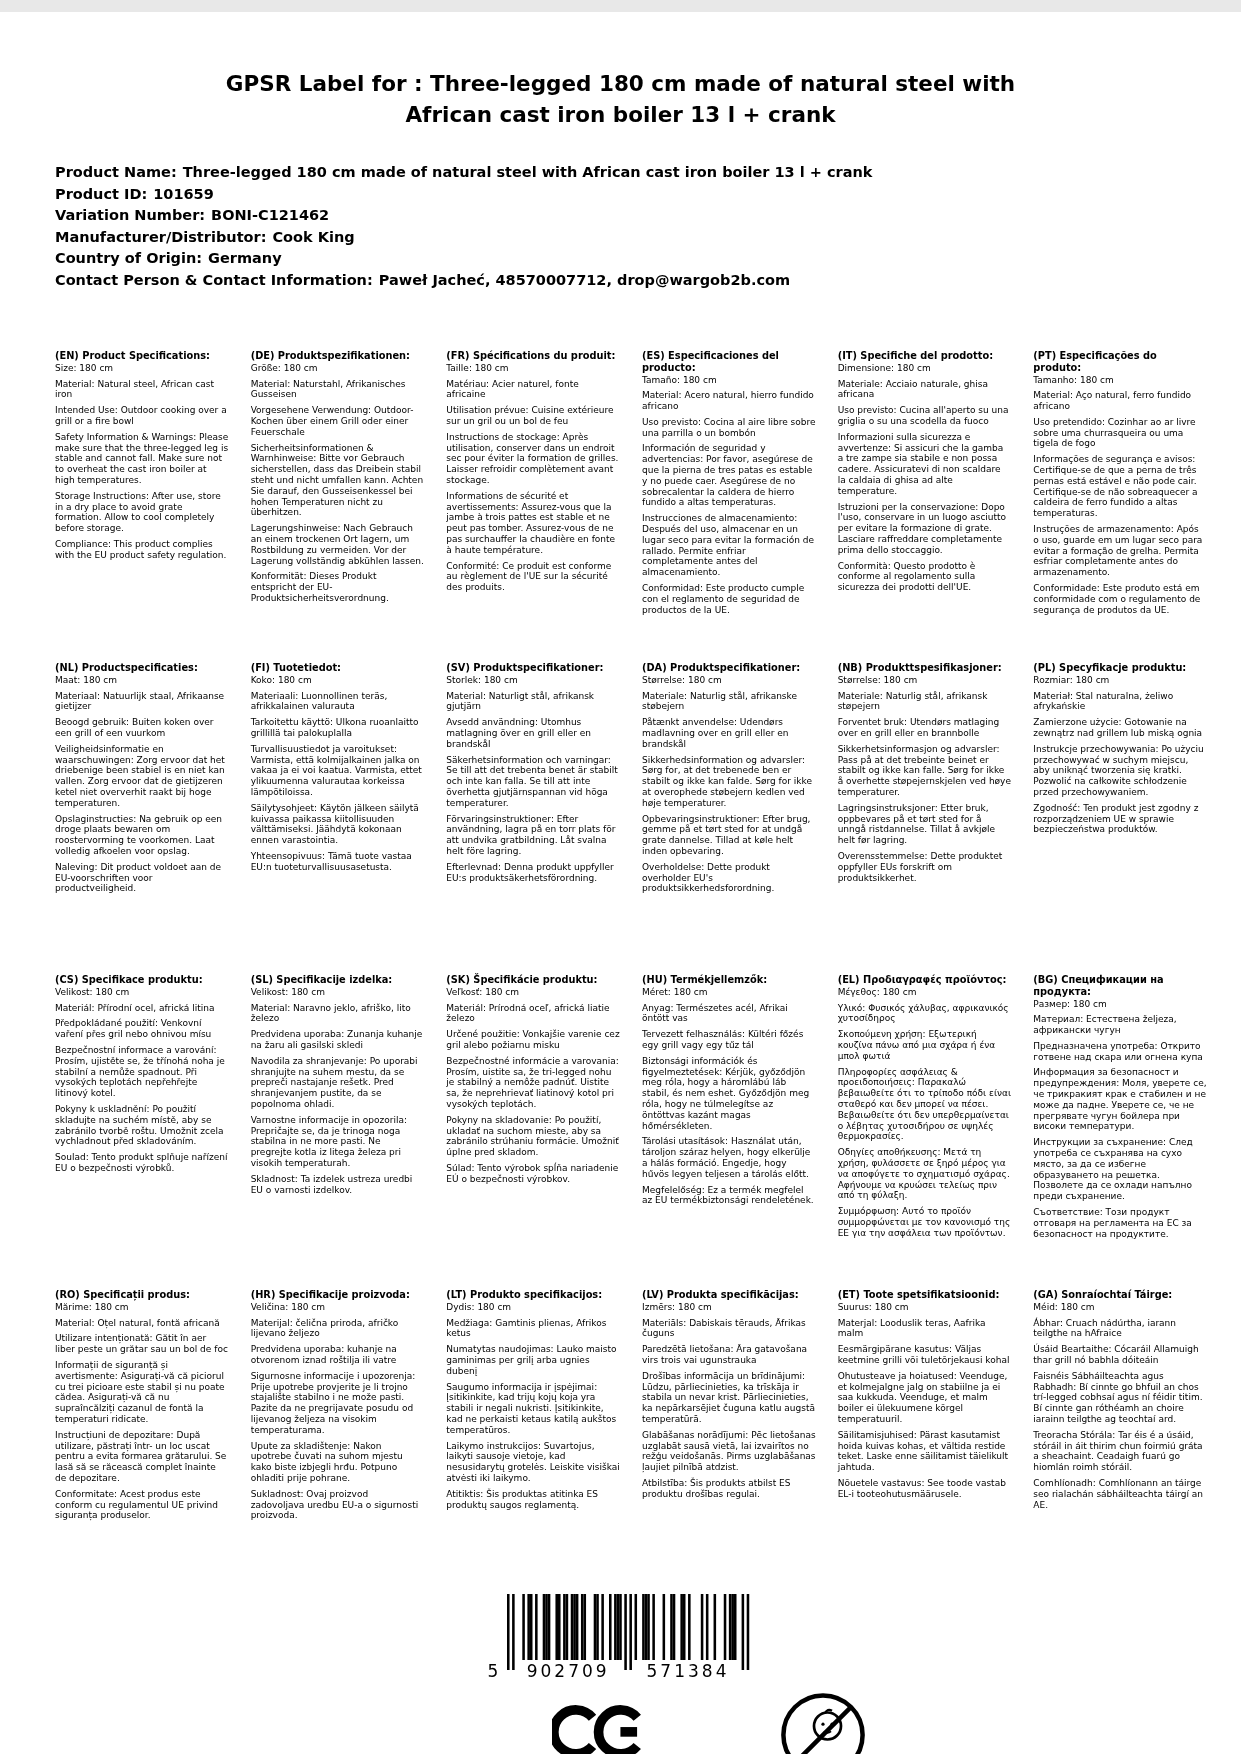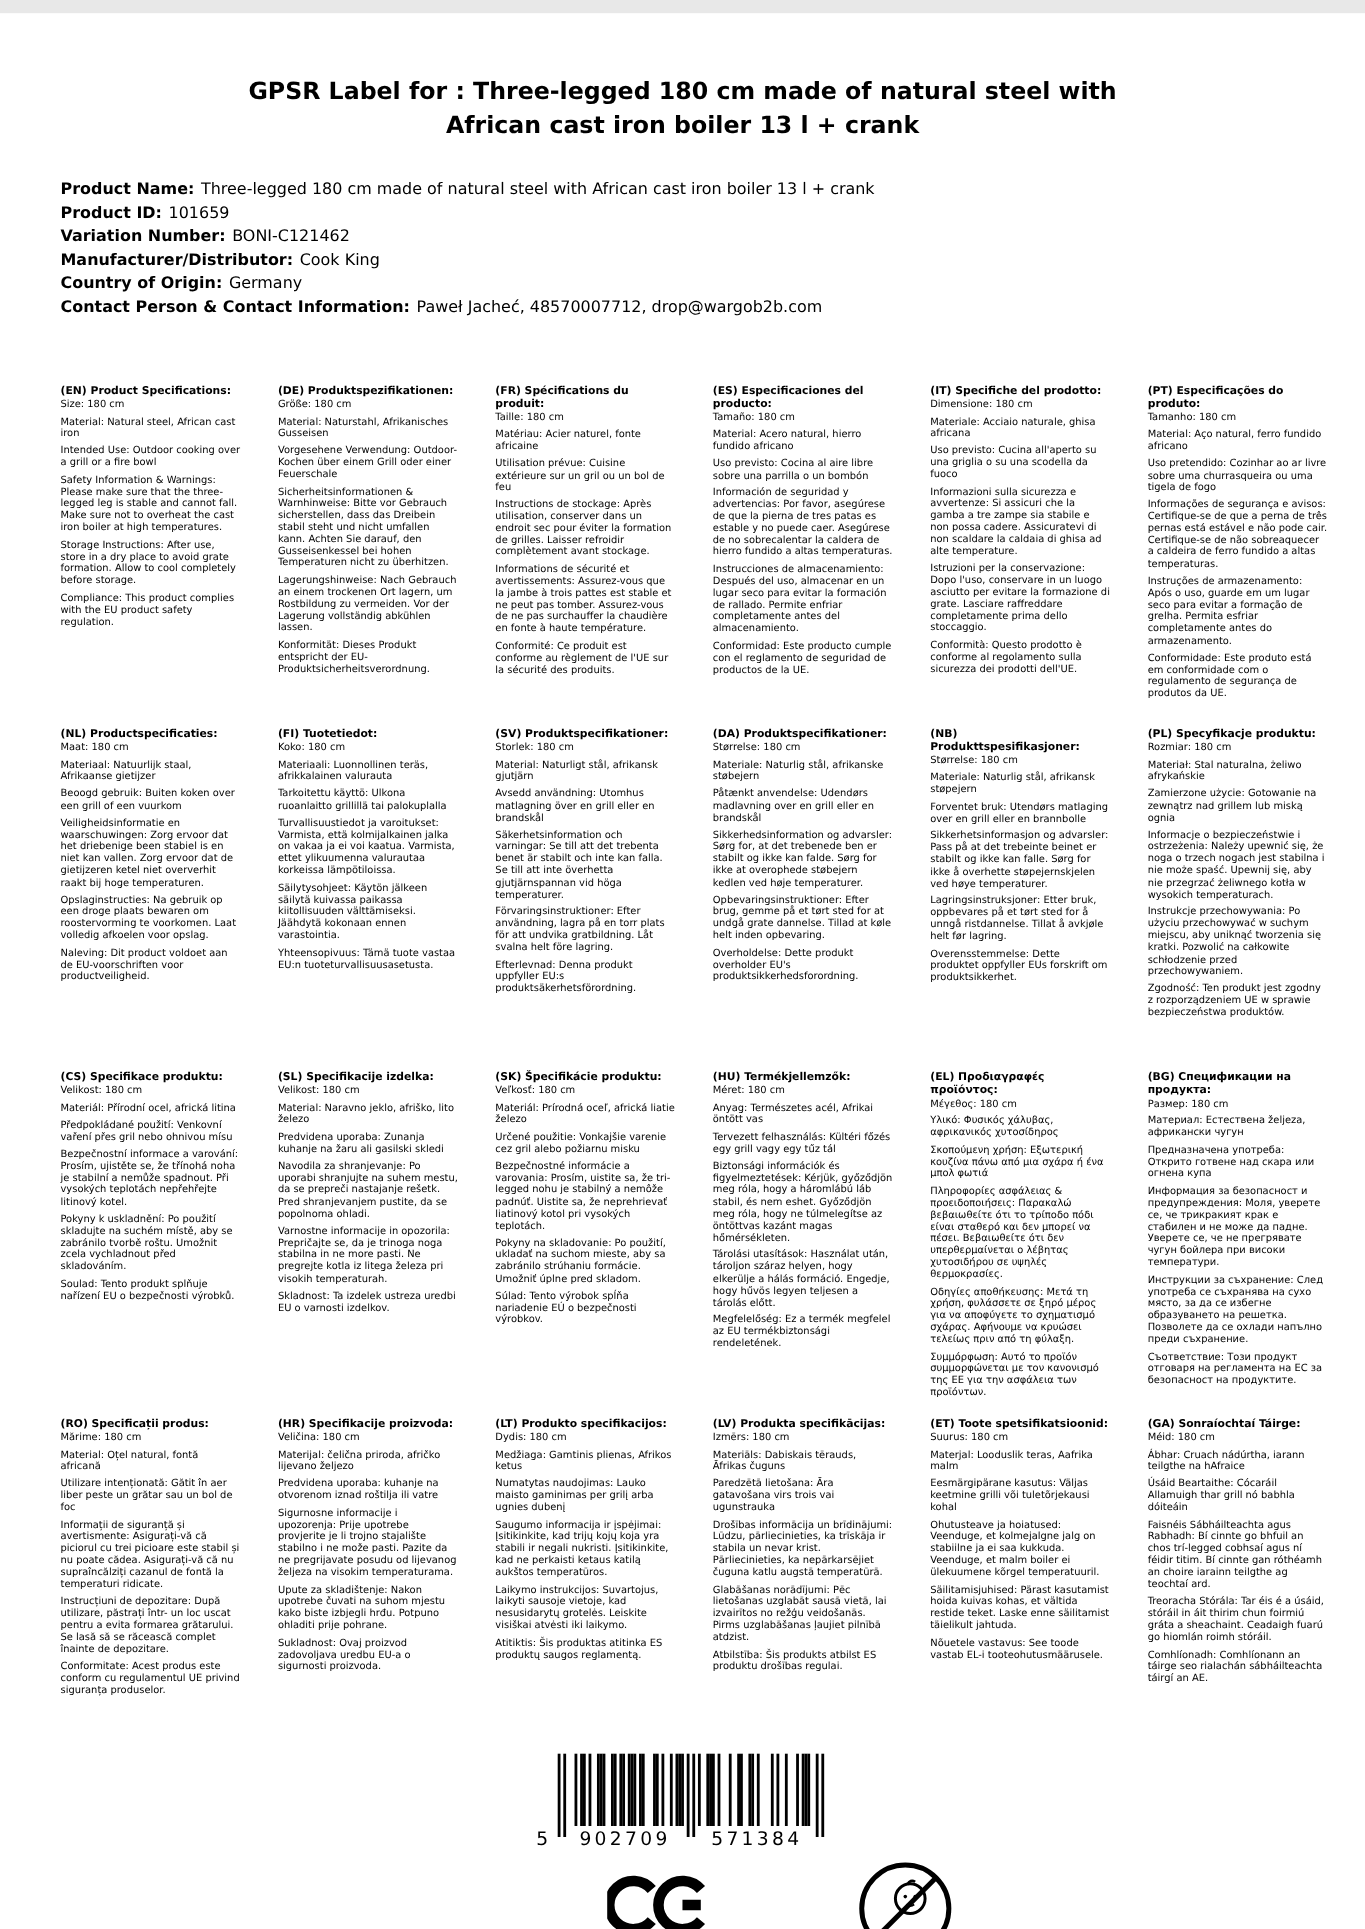--- a/index.html
+++ b/index.html
@@ -16,7 +16,7 @@
   
   .product-info{position:absolute;left:55px;top:150px;font-size:14.5px;line-height:21.5px;}
   .pi-label{font-weight:bold;text-align:center;}
-  .pi-value{font-weight:normal;margin-left:6px;}
+  .pi-value{font-weight:bold;margin-left:6px;}
   
   .lang-grid{
     position:absolute;left:55px;top:338px;width:1152px;

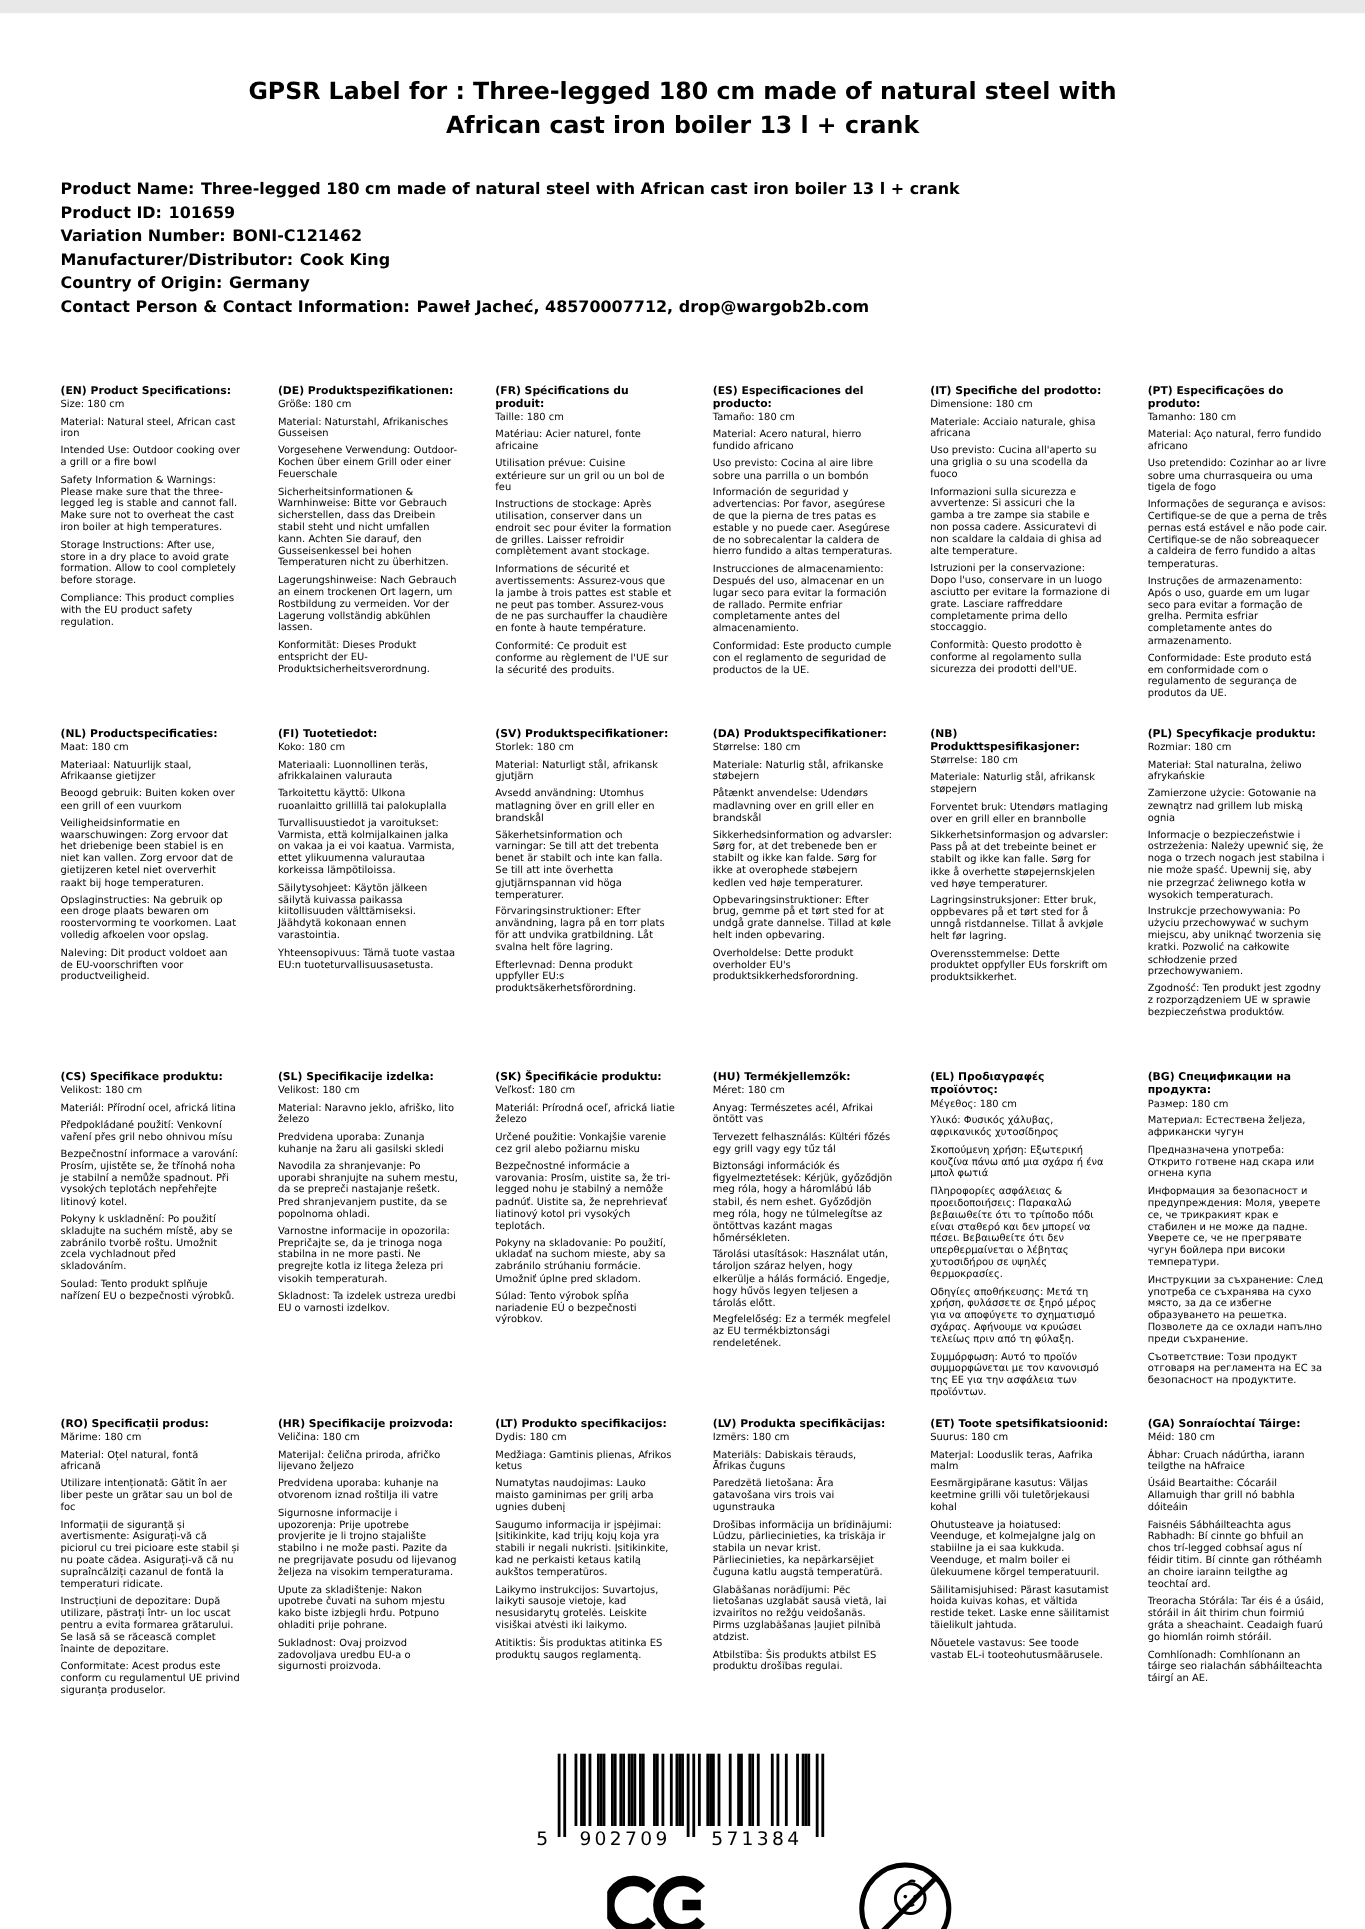--- a/index.html
+++ b/index.html
@@ -22,7 +22,7 @@
     position:absolute;left:55px;top:338px;width:1152px;
     display:grid;grid-template-columns:repeat(6,1fr);
     grid-template-rows:312px 312px 315px auto;
-    column-gap:34px;
+    column-gap:22px;
   }
   .lang-block{overflow:visible;}
   .lang-heading{font-size:9.8px;font-weight:bold;margin:0 0 1px 0;line-height:1.2;}

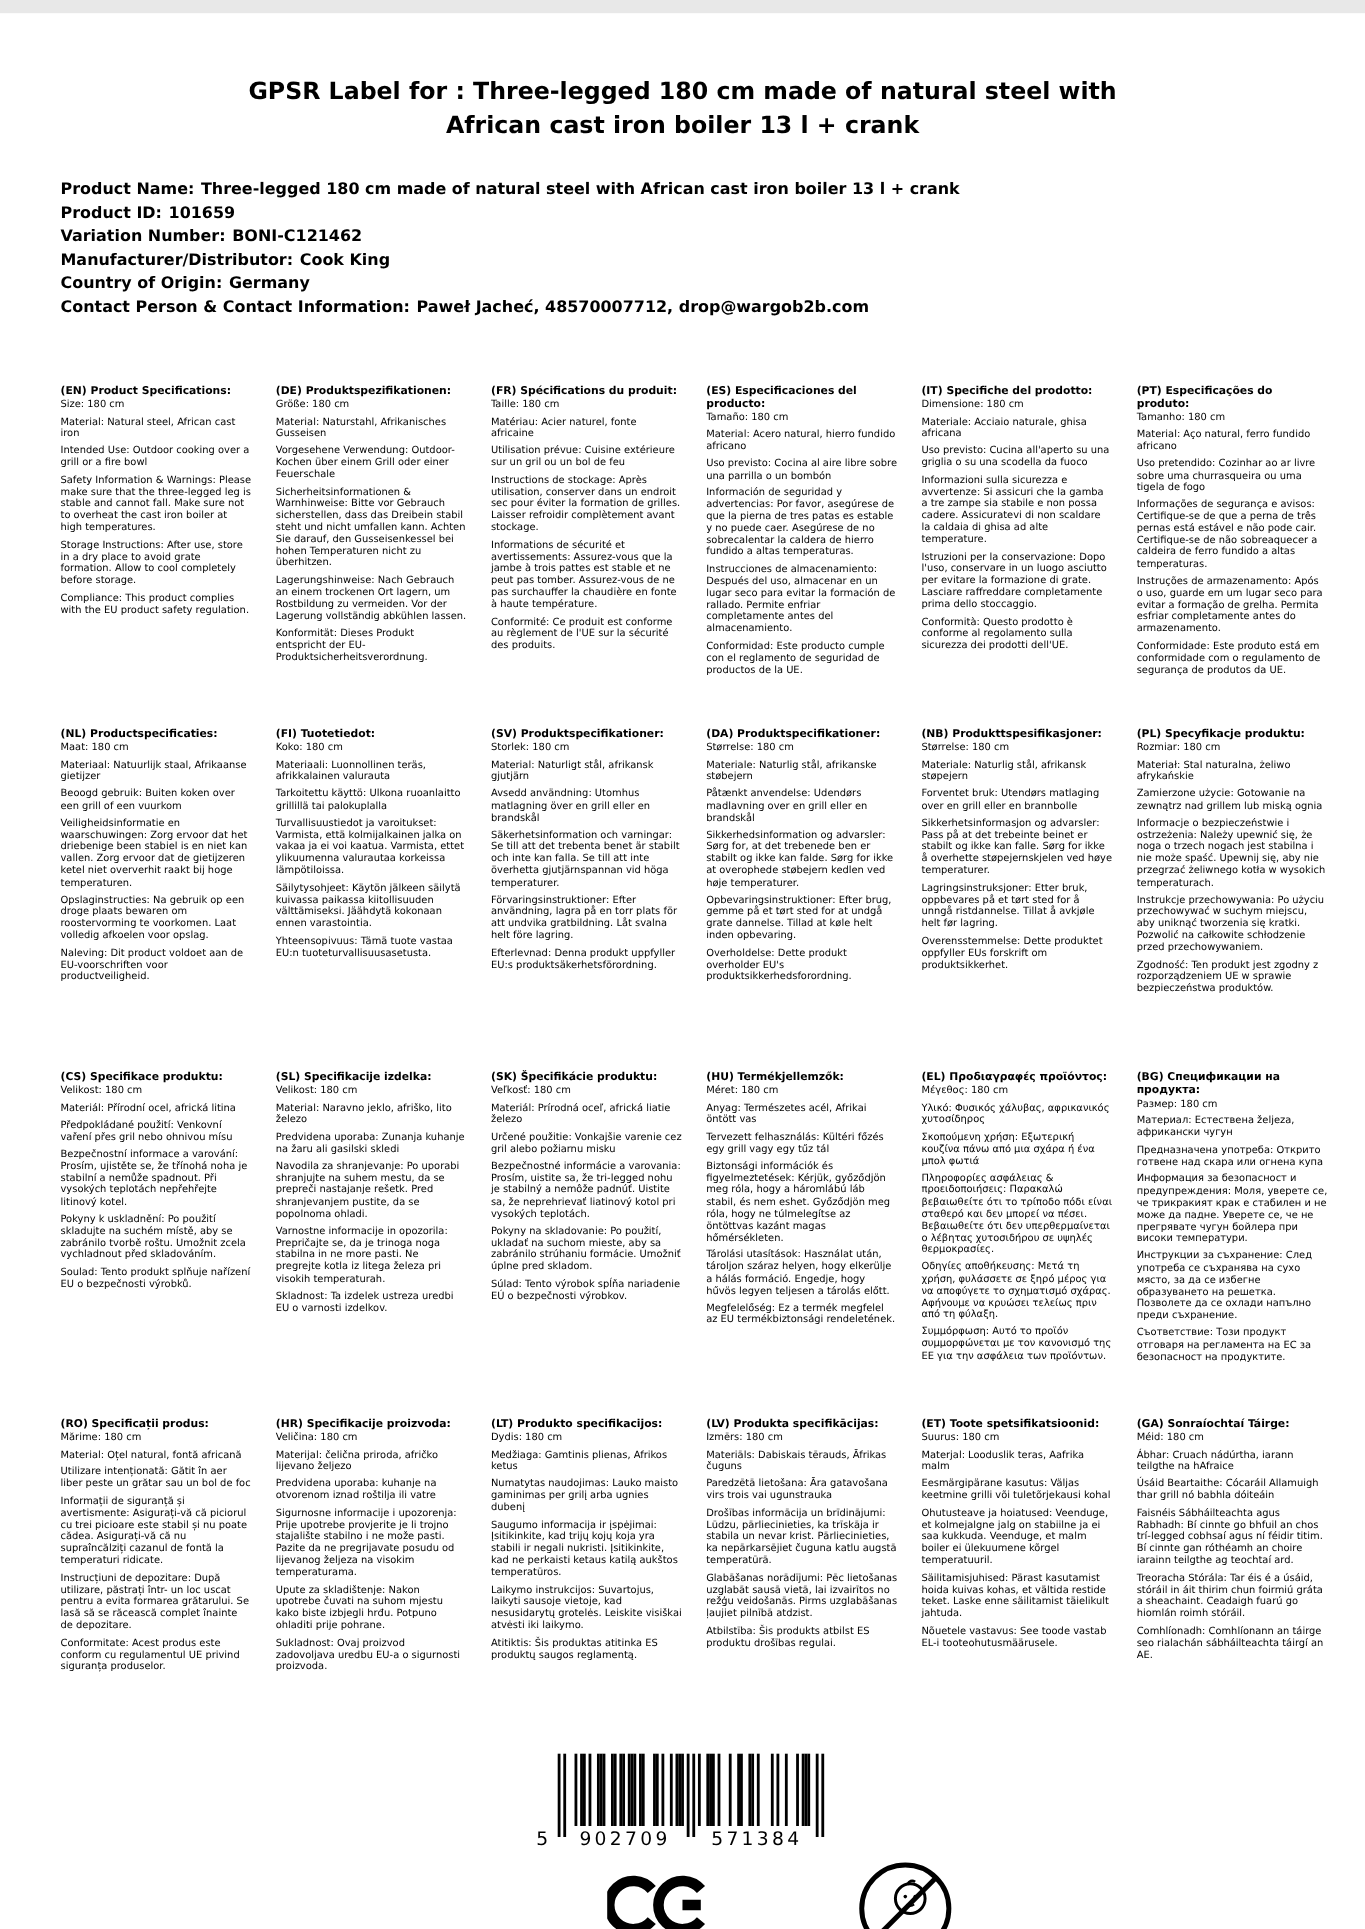--- a/index.html
+++ b/index.html
@@ -157,7 +157,6 @@
         <p class="lang-par">Rozmiar: 180 cm</p>
         <p class="lang-par">Materiał: Stal naturalna, żeliwo afrykańskie</p>
         <p class="lang-par">Zamierzone użycie: Gotowanie na zewnątrz nad grillem lub miską ognia</p>
-        <p class="lang-par">Informacje o bezpieczeństwie i ostrzeżenia: Należy upewnić się, że noga o trzech nogach jest stabilna i nie może spaść. Upewnij się, aby nie przegrzać żeliwnego kotła w wysokich temperaturach.</p>
         <p class="lang-par">Instrukcje przechowywania: Po użyciu przechowywać w suchym miejscu, aby uniknąć tworzenia się kratki. Pozwolić na całkowite schłodzenie przed przechowywaniem.</p>
         <p class="lang-par">Zgodność: Ten produkt jest zgodny z rozporządzeniem UE w sprawie bezpieczeństwa produktów.</p>
       </div>

